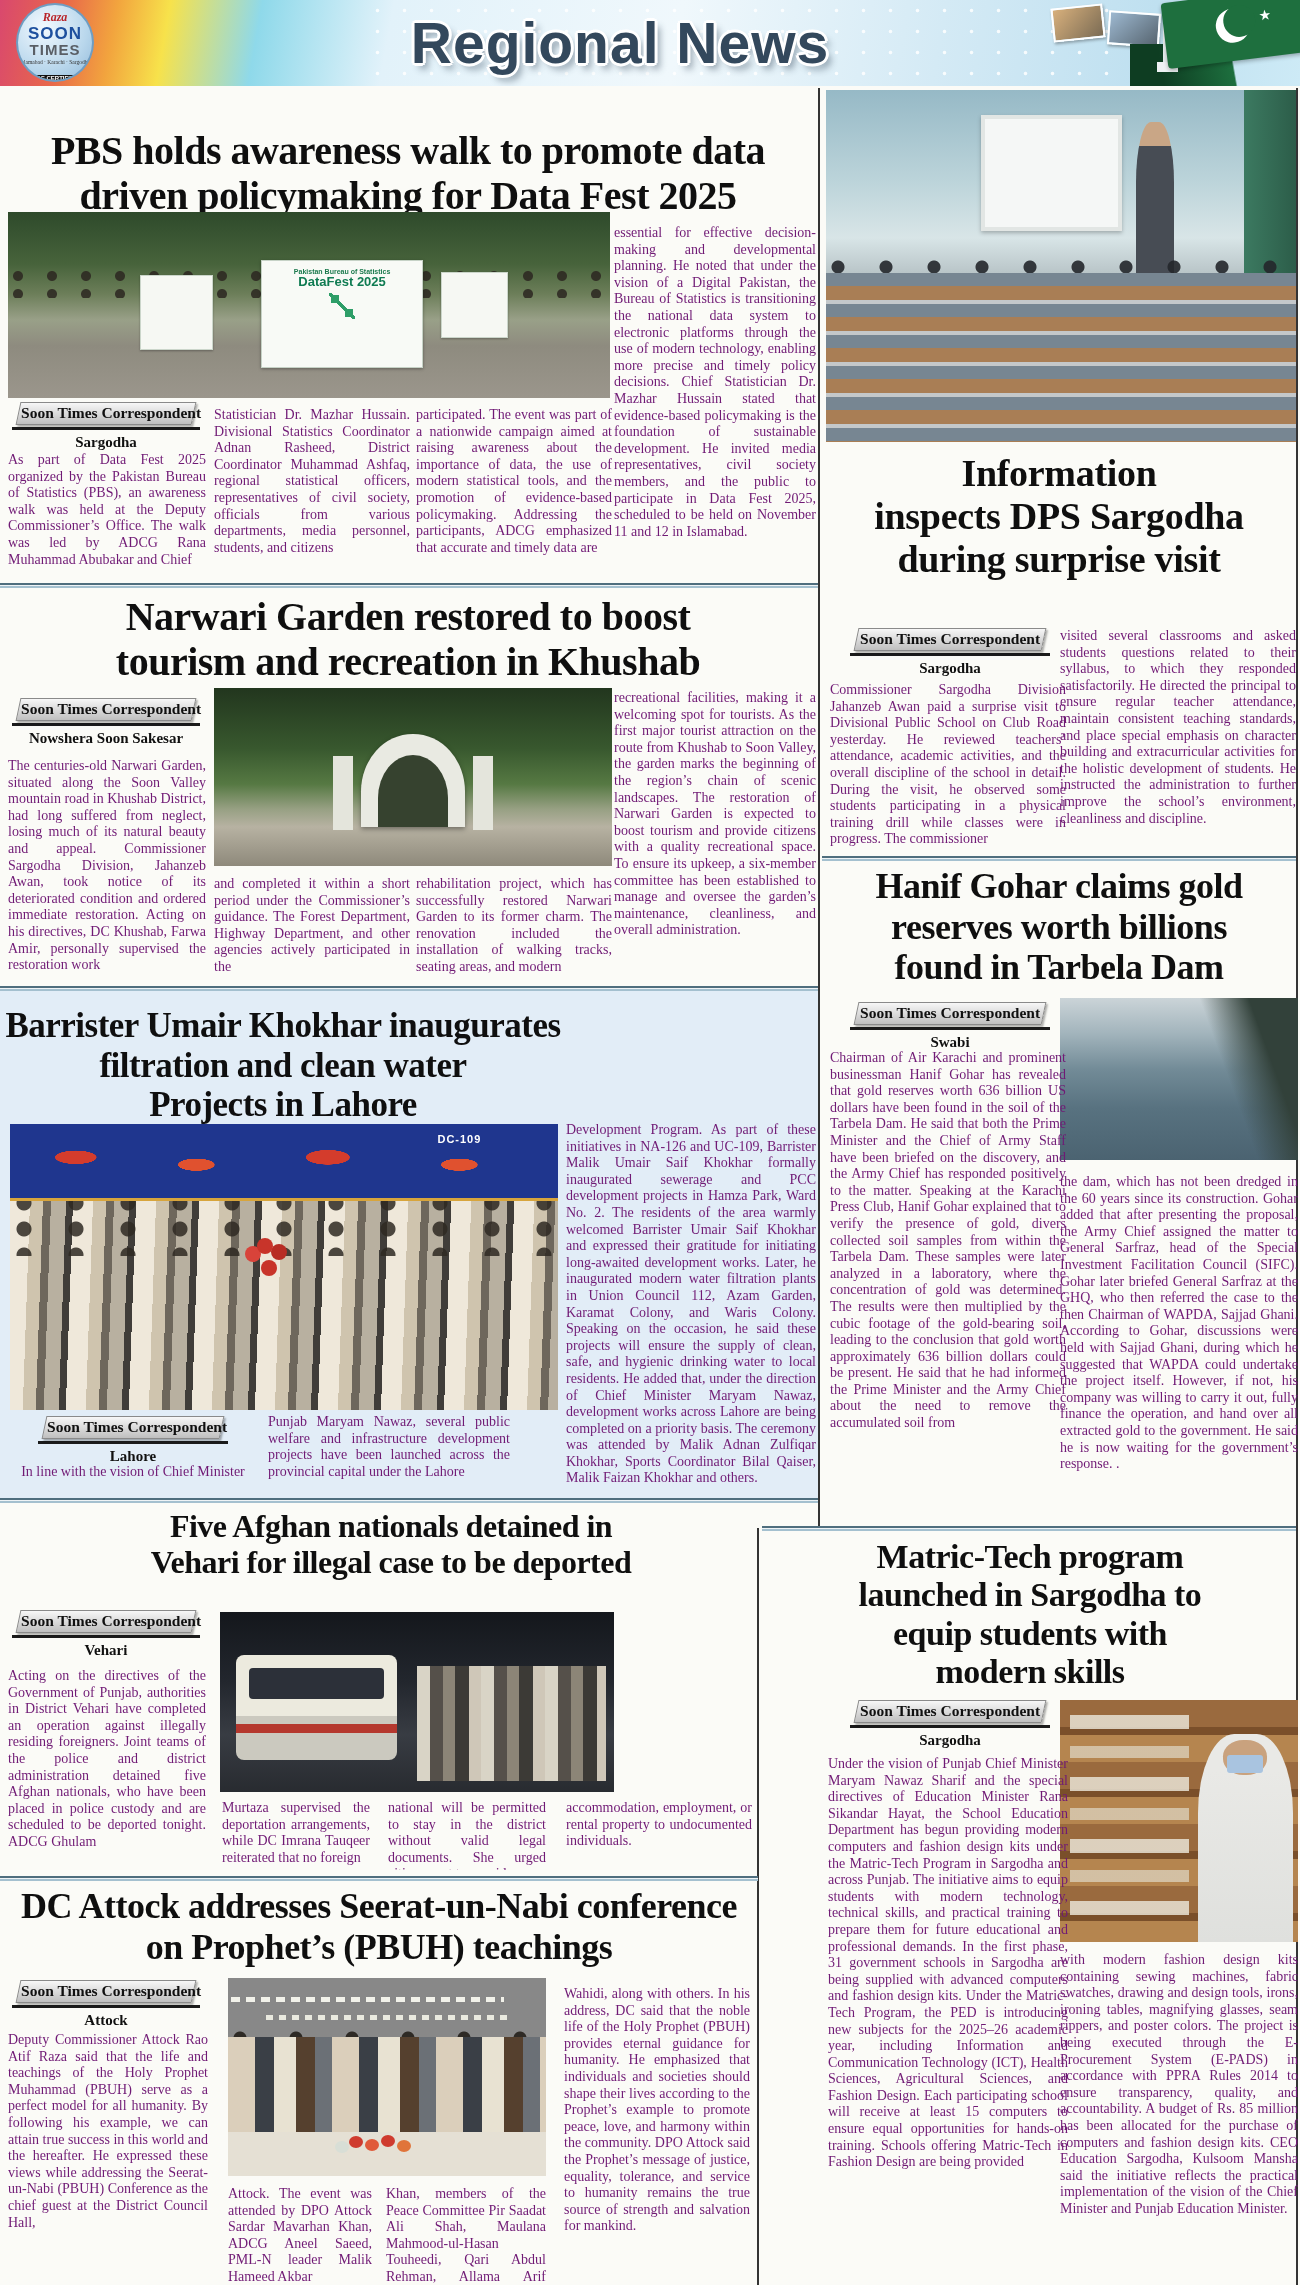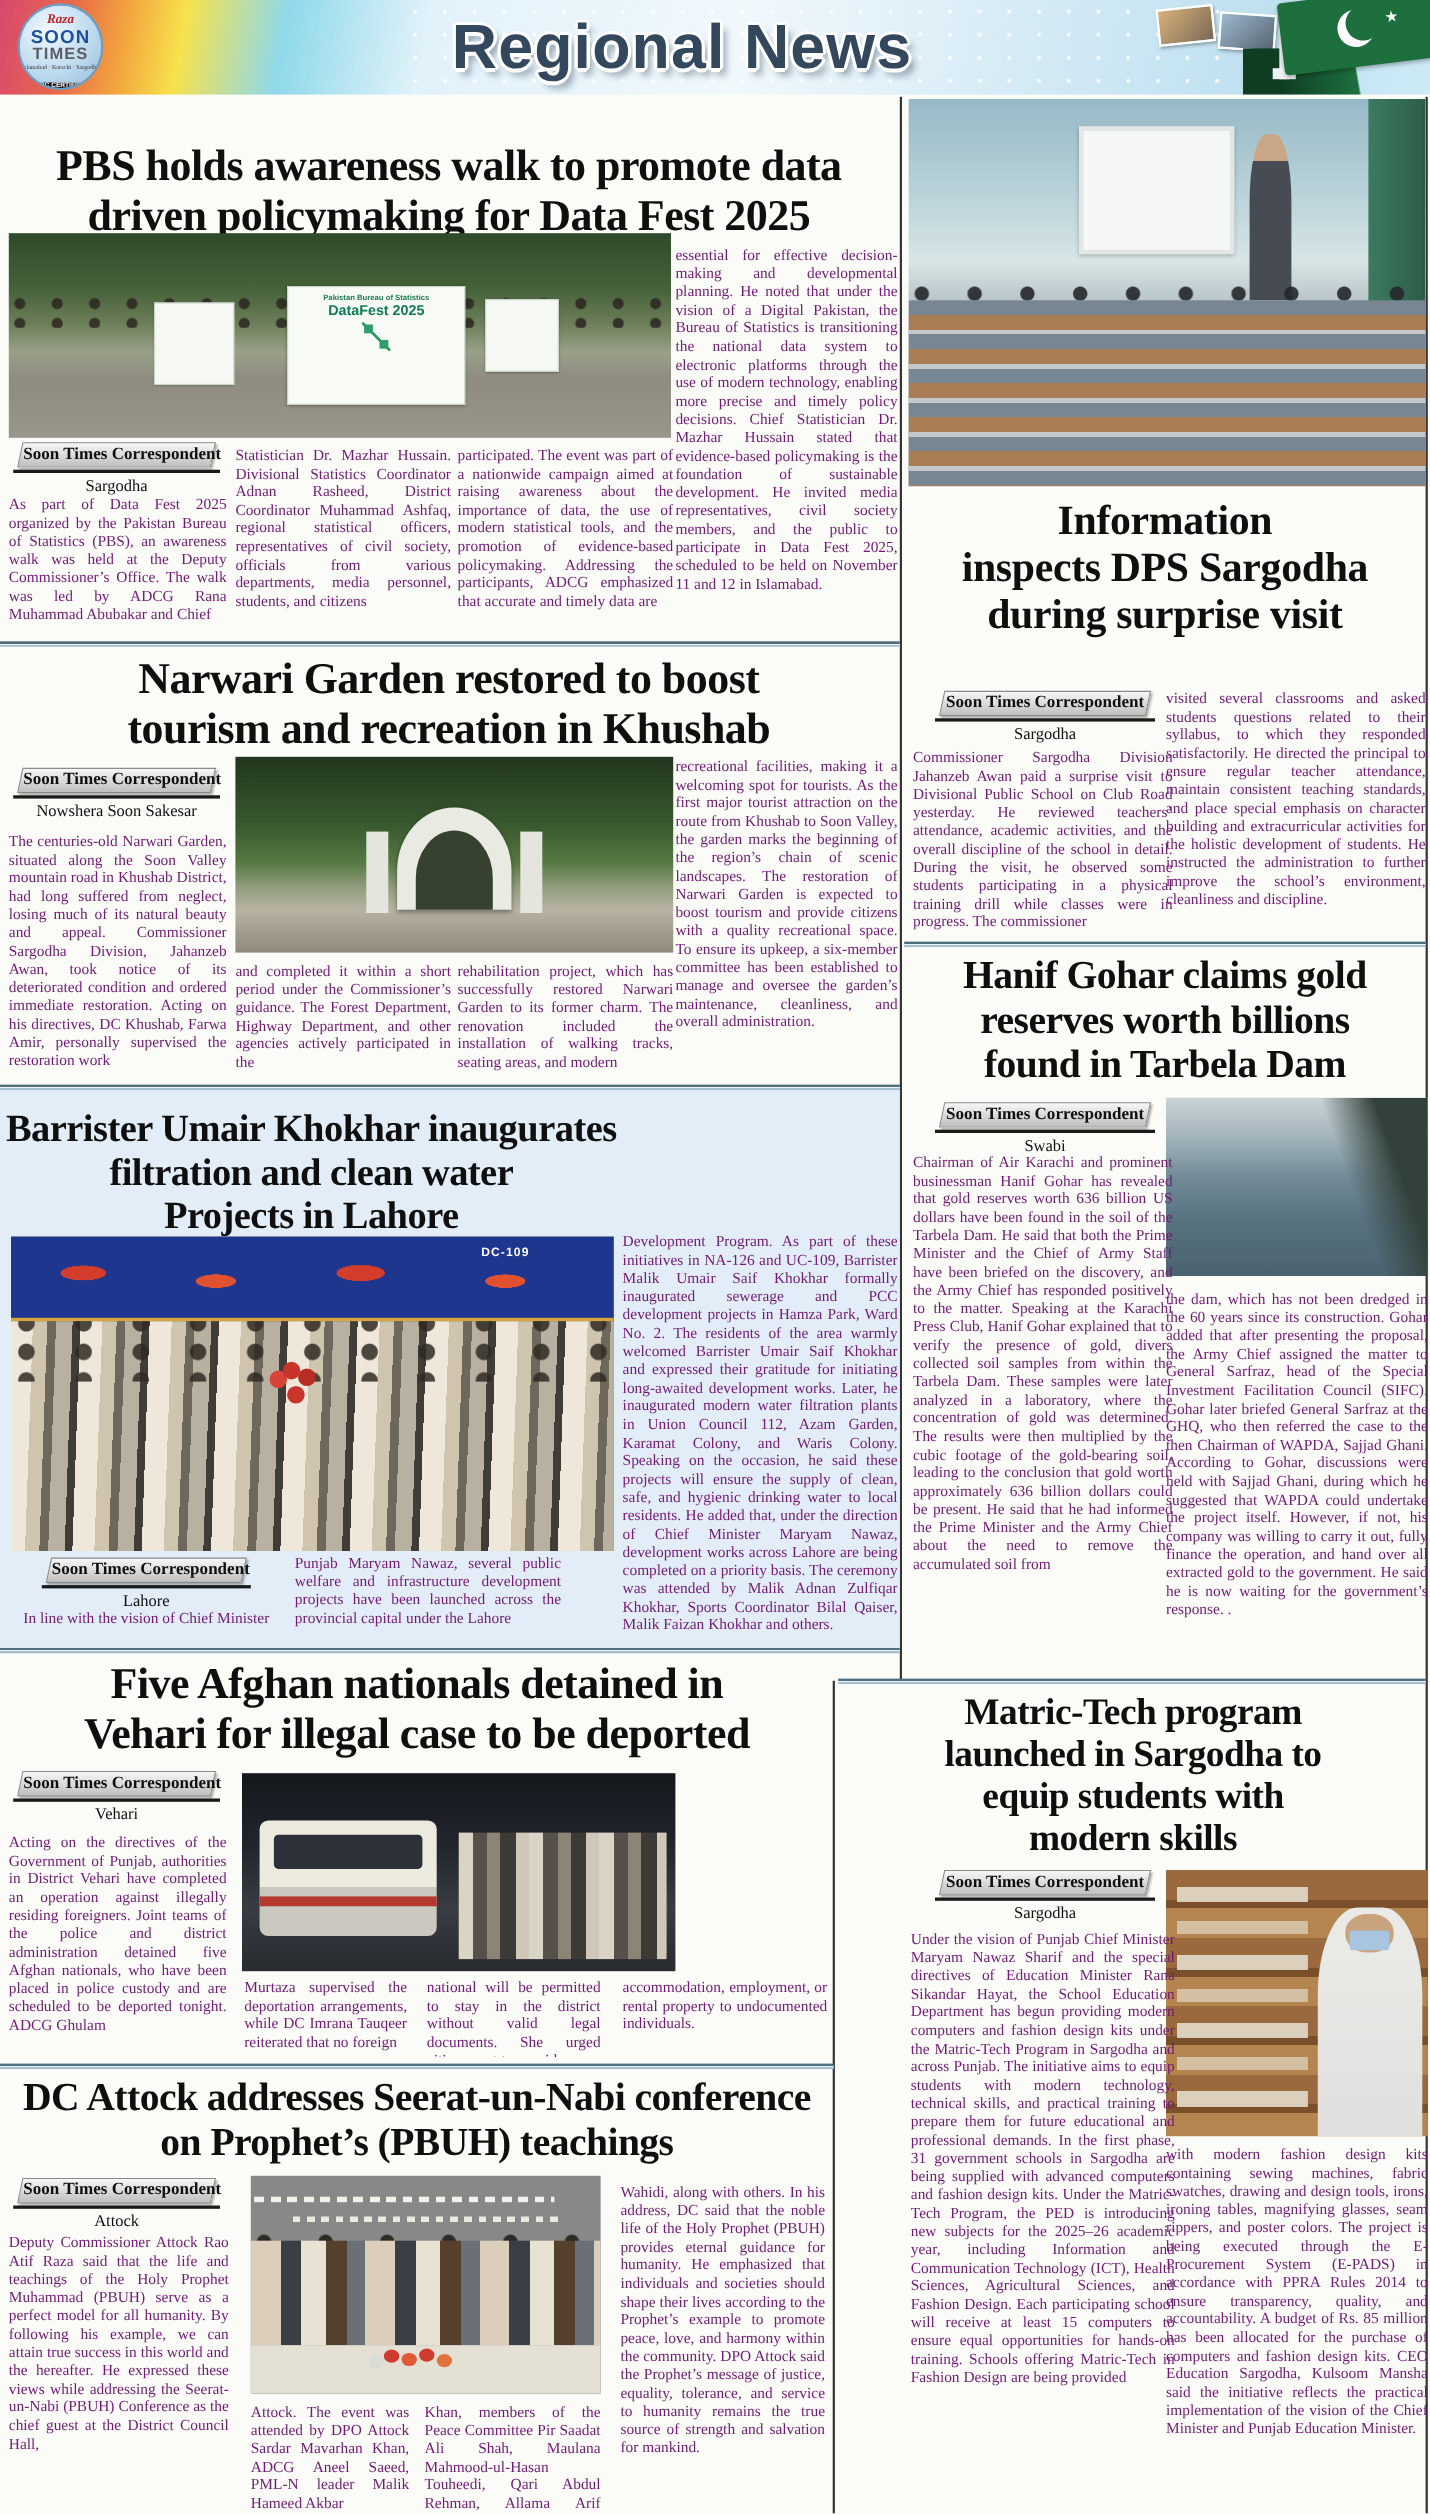--- a/index.html
+++ b/index.html
@@ -12,7 +12,7 @@
   .byl-box{margin:0 10px;background:linear-gradient(180deg,#f7f7f7,#bfbfbf);border:1px solid #8a8a8a;transform:skewX(-12deg);padding:1px 2px 2px;box-shadow:2px 2px 2px rgba(0,0,0,.3);text-align:center}
   .byl-box span{display:inline-block;transform:skewX(12deg);font-weight:bold;font-size:15.5px;color:#101010;white-space:nowrap}
   .byl-rule{height:2.5px;background:#1b1b1b;margin:2px 4px 4px}
-  .date{font-weight:normal;font-size:15px;color:#101010;text-align:center}
+  .date{font-weight:bold;font-size:15px;color:#101010;text-align:center}
   .hrule{background:linear-gradient(180deg,#4f6e7e 0 45%,#eef3f6 45% 60%,#a4c0cf 60% 100%);height:5px}
   .vrule{background:#343434;width:2px}
   .photo{overflow:hidden;background:#888}

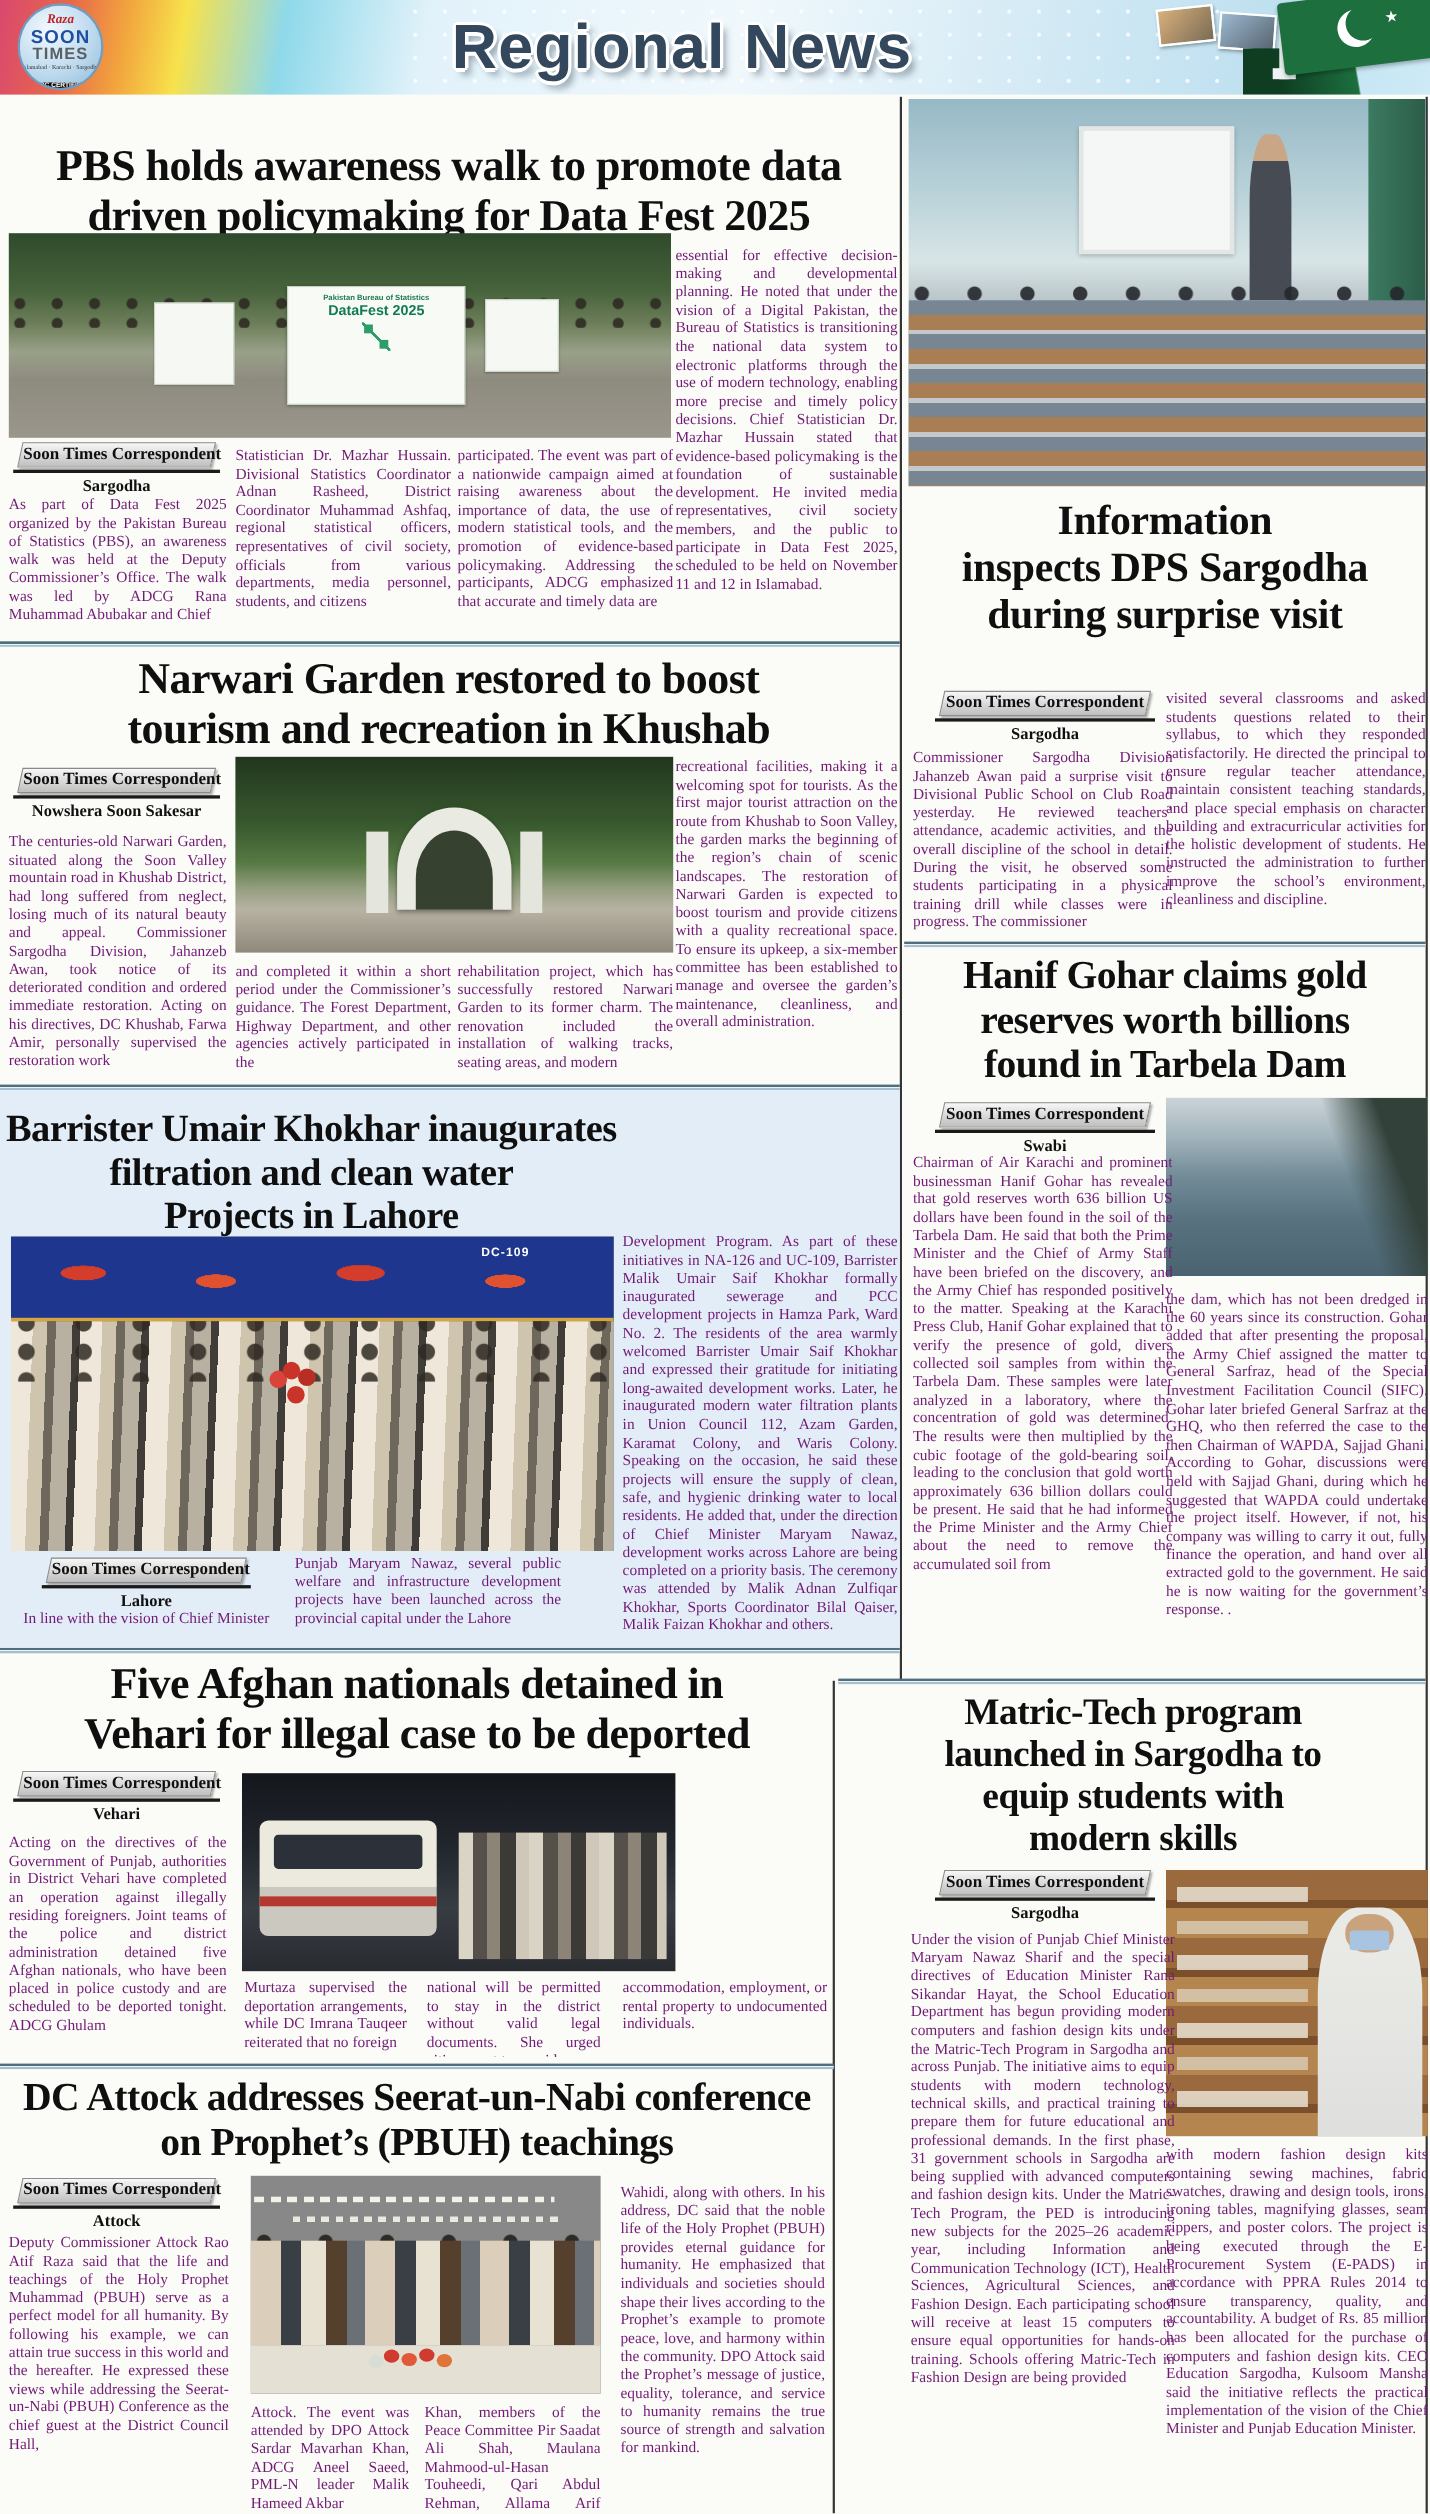--- a/index.html
+++ b/index.html
@@ -189,7 +189,7 @@
 <div class="abs col" style="left:268px;top:1414px;width:242px;height:70px">Punjab Maryam Nawaz, several public welfare and infrastructure development projects have been launched across the provincial capital under the Lahore</div>
 <div class="abs col" style="left:566px;top:1122px;width:250px;height:372px">Development Program. As part of these initiatives in NA-126 and UC-109, Barrister Malik Umair Saif Khokhar formally inaugurated sewerage and PCC development projects in Hamza Park, Ward No. 2. The residents of the area warmly welcomed Barrister Umair Saif Khokhar and expressed their gratitude for initiating long-awaited development works. Later, he inaugurated modern water filtration plants in Union Council 112, Azam Garden, Karamat Colony, and Waris Colony. Speaking on the occasion, he said these projects will ensure the supply of clean, safe, and hygienic drinking water to local residents. He added that, under the direction of Chief Minister Maryam Nawaz, development works across Lahore are being completed on a priority basis. The ceremony was attended by Malik Adnan Zulfiqar Khokhar, Sports Coordinator Bilal Qaiser, Malik Faizan Khokhar and others.</div>
 
-<div class="abs hl" style="left:0;top:1508px;width:758px;font-size:40px">
+<div class="abs hl" style="left:12px;top:1508px;width:758px;font-size:32px">
   <div>Five Afghan nationals detained in</div>
   <div>Vehari for illegal case to be deported</div>
 </div>

